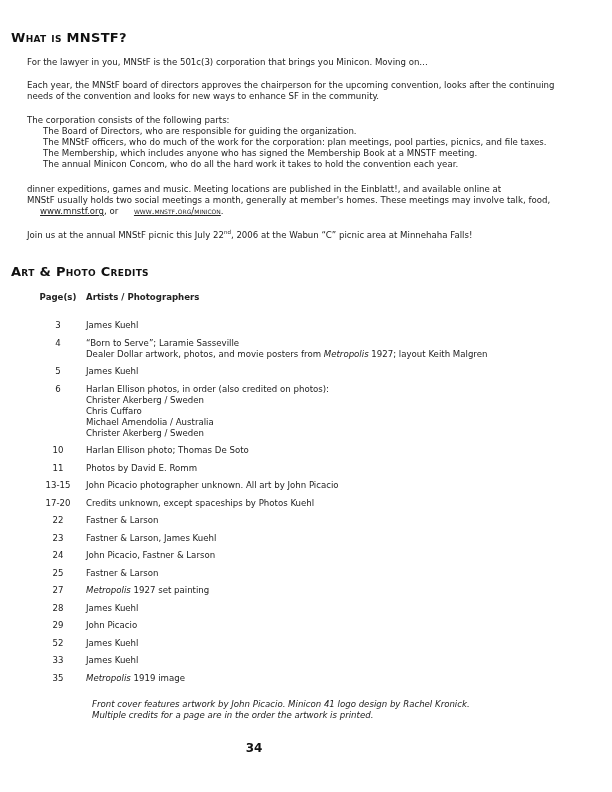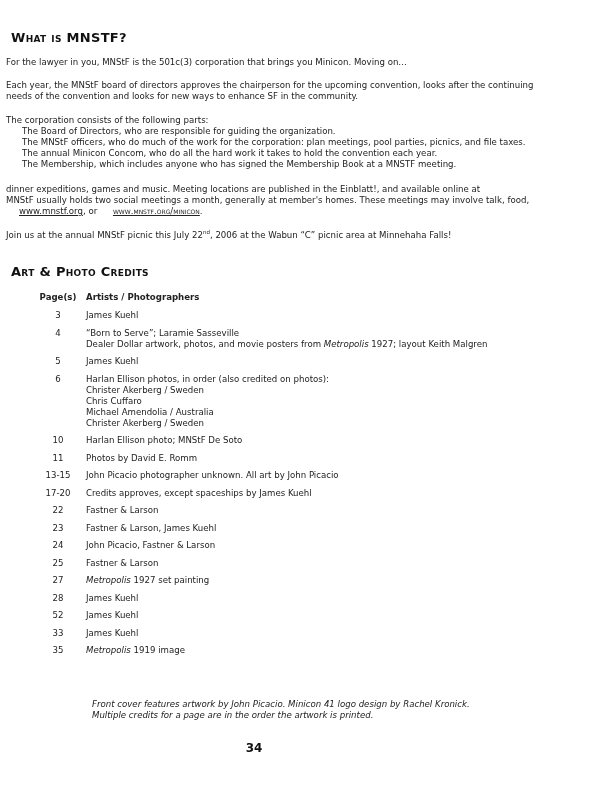--- a/index.html
+++ b/index.html
@@ -8,7 +8,7 @@
   .page { position: absolute; left: 0; top: 0; width: 612px; height: 792px; }
   .h1 { position: absolute; left: 11px; font-family: "DejaVu Sans", sans-serif;
         font-weight: bold; font-size: 13px; font-variant: small-caps; letter-spacing: 0.3px; color: #111; }
-  .p { position: absolute; left: 6px; width: 570px; font-size: 8.6px; line-height: 11px; color: #222; white-space: nowrap; }
+  .p { position: absolute; left: 27px; width: 570px; font-size: 8.6px; line-height: 11px; color: #222; white-space: nowrap; }
   .indent { padding-left: 16px; }
   .link { text-decoration: underline; color: #222; margin-left: 13px; }
   .smallcaps { font-variant: small-caps; }

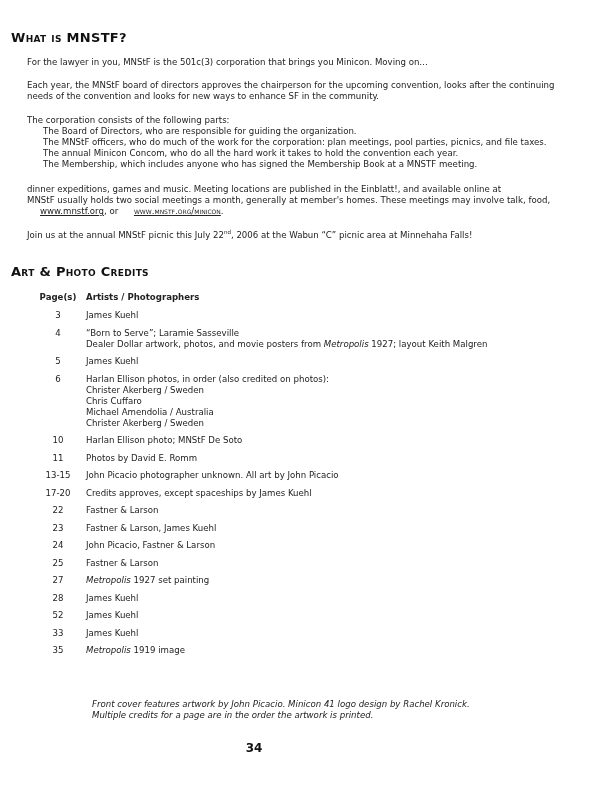--- a/index.html
+++ b/index.html
@@ -40,8 +40,8 @@
     <div>The corporation consists of the following parts:</div>
     <div class="indent">The Board of Directors, who are responsible for guiding the organization.</div>
     <div class="indent">The MNStF officers, who do much of the work for the corporation: plan meetings, pool parties, picnics, and file taxes.</div>
+    <div class="indent">The Membership, which includes anyone who has signed the Membership Book at a MNSTF meeting.</div>
     <div class="indent">The annual Minicon Concom, who do all the hard work it takes to hold the convention each year.</div>
-    <div class="indent">The Membership, which includes anyone who has signed the Membership Book at a MNSTF meeting.</div>
   </div>
 
   <div class="p" style="top:184px;">

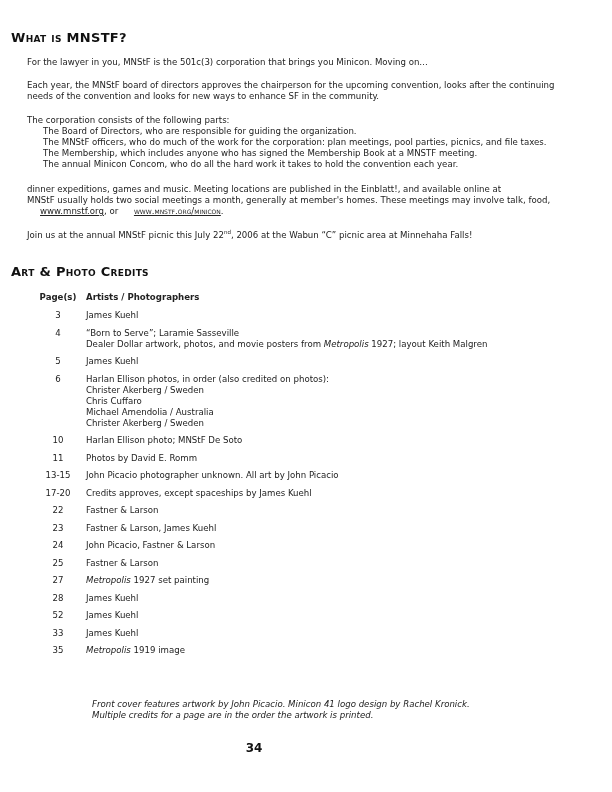--- a/index.html
+++ b/index.html
@@ -17,7 +17,7 @@
   .row { display: flex; font-size: 8.6px; line-height: 11px; color: #222; margin-bottom: 6.5px; }
   .row .pg { width: 56px; text-align: center; flex: none; }
   .row .art { flex: 1; white-space: nowrap; }
-  .hdr { font-weight: bold; margin-bottom: 7px; }
+  .hdr { font-weight: bold; margin-bottom: 17px; }
   .note { position: absolute; left: 92px; top: 699px; font-size: 8.6px; line-height: 11px; font-style: italic; color: #222; white-space: nowrap; }
   .pagenum { position: absolute; left: 0; width: 508px; top: 741px; text-align: center; font-weight: bold; font-size: 12px; color: #111; }
   i { font-style: italic; }

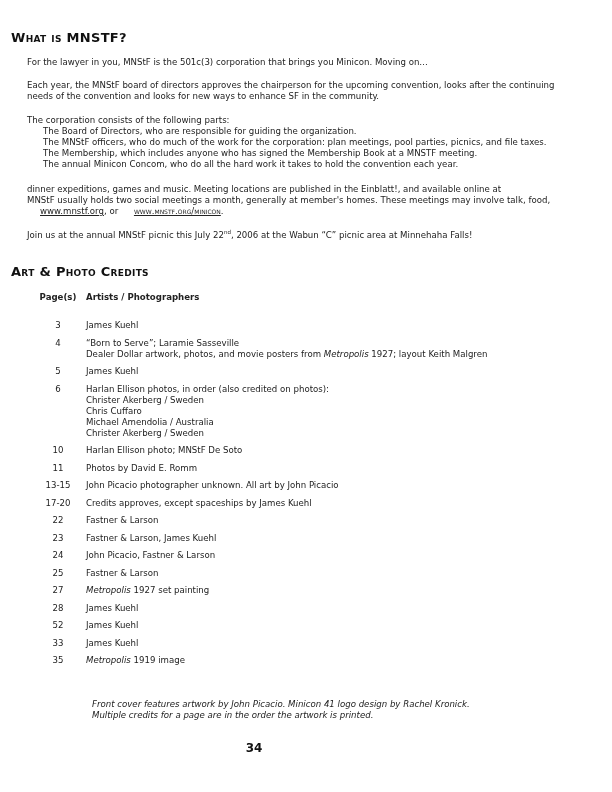--- a/index.html
+++ b/index.html
@@ -100,7 +100,7 @@
     <div class="row">
       <div class="pg">10</div>
       <div class="art">
-          <div>Harlan Ellison photo; MNStF De Soto</div>
+          <div>Harlan Ellison photo; Thomas De Soto</div>
         </div>
     </div>
 

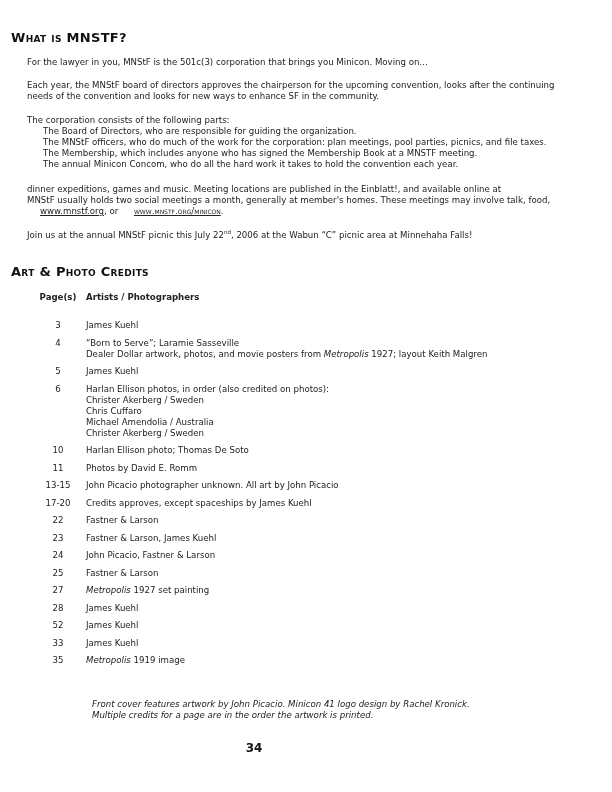--- a/index.html
+++ b/index.html
@@ -121,7 +121,7 @@
     <div class="row">
       <div class="pg">17-20</div>
       <div class="art">
-          <div>Credits approves, except spaceships by James Kuehl</div>
+          <div>Credits unknown, except spaceships by Photos Kuehl</div>
         </div>
     </div>
 

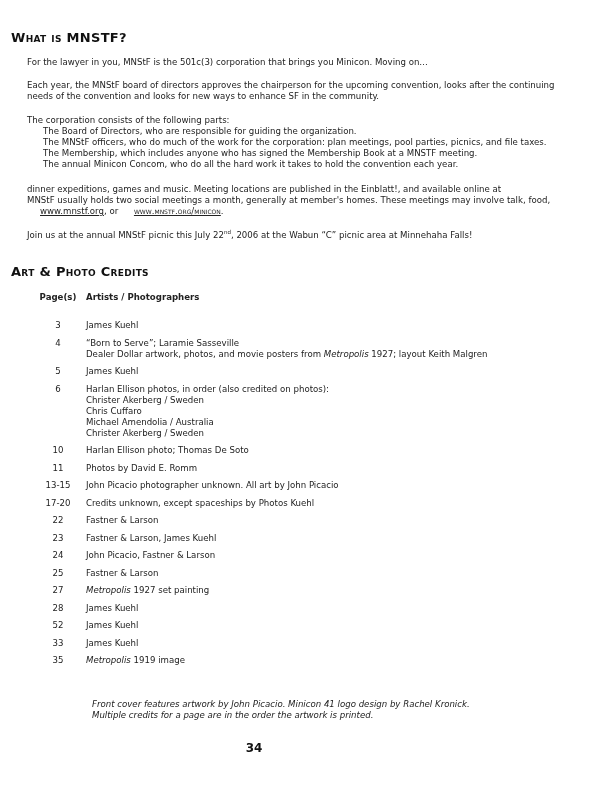--- a/index.html
+++ b/index.html
@@ -165,6 +165,12 @@
         </div>
     </div>
 
+    <div class="row">
+      <div class="pg">29</div>
+      <div class="art">
+          <div>John Picacio</div>
+        </div>
+    </div>
 
     <div class="row">
       <div class="pg">52</div>

